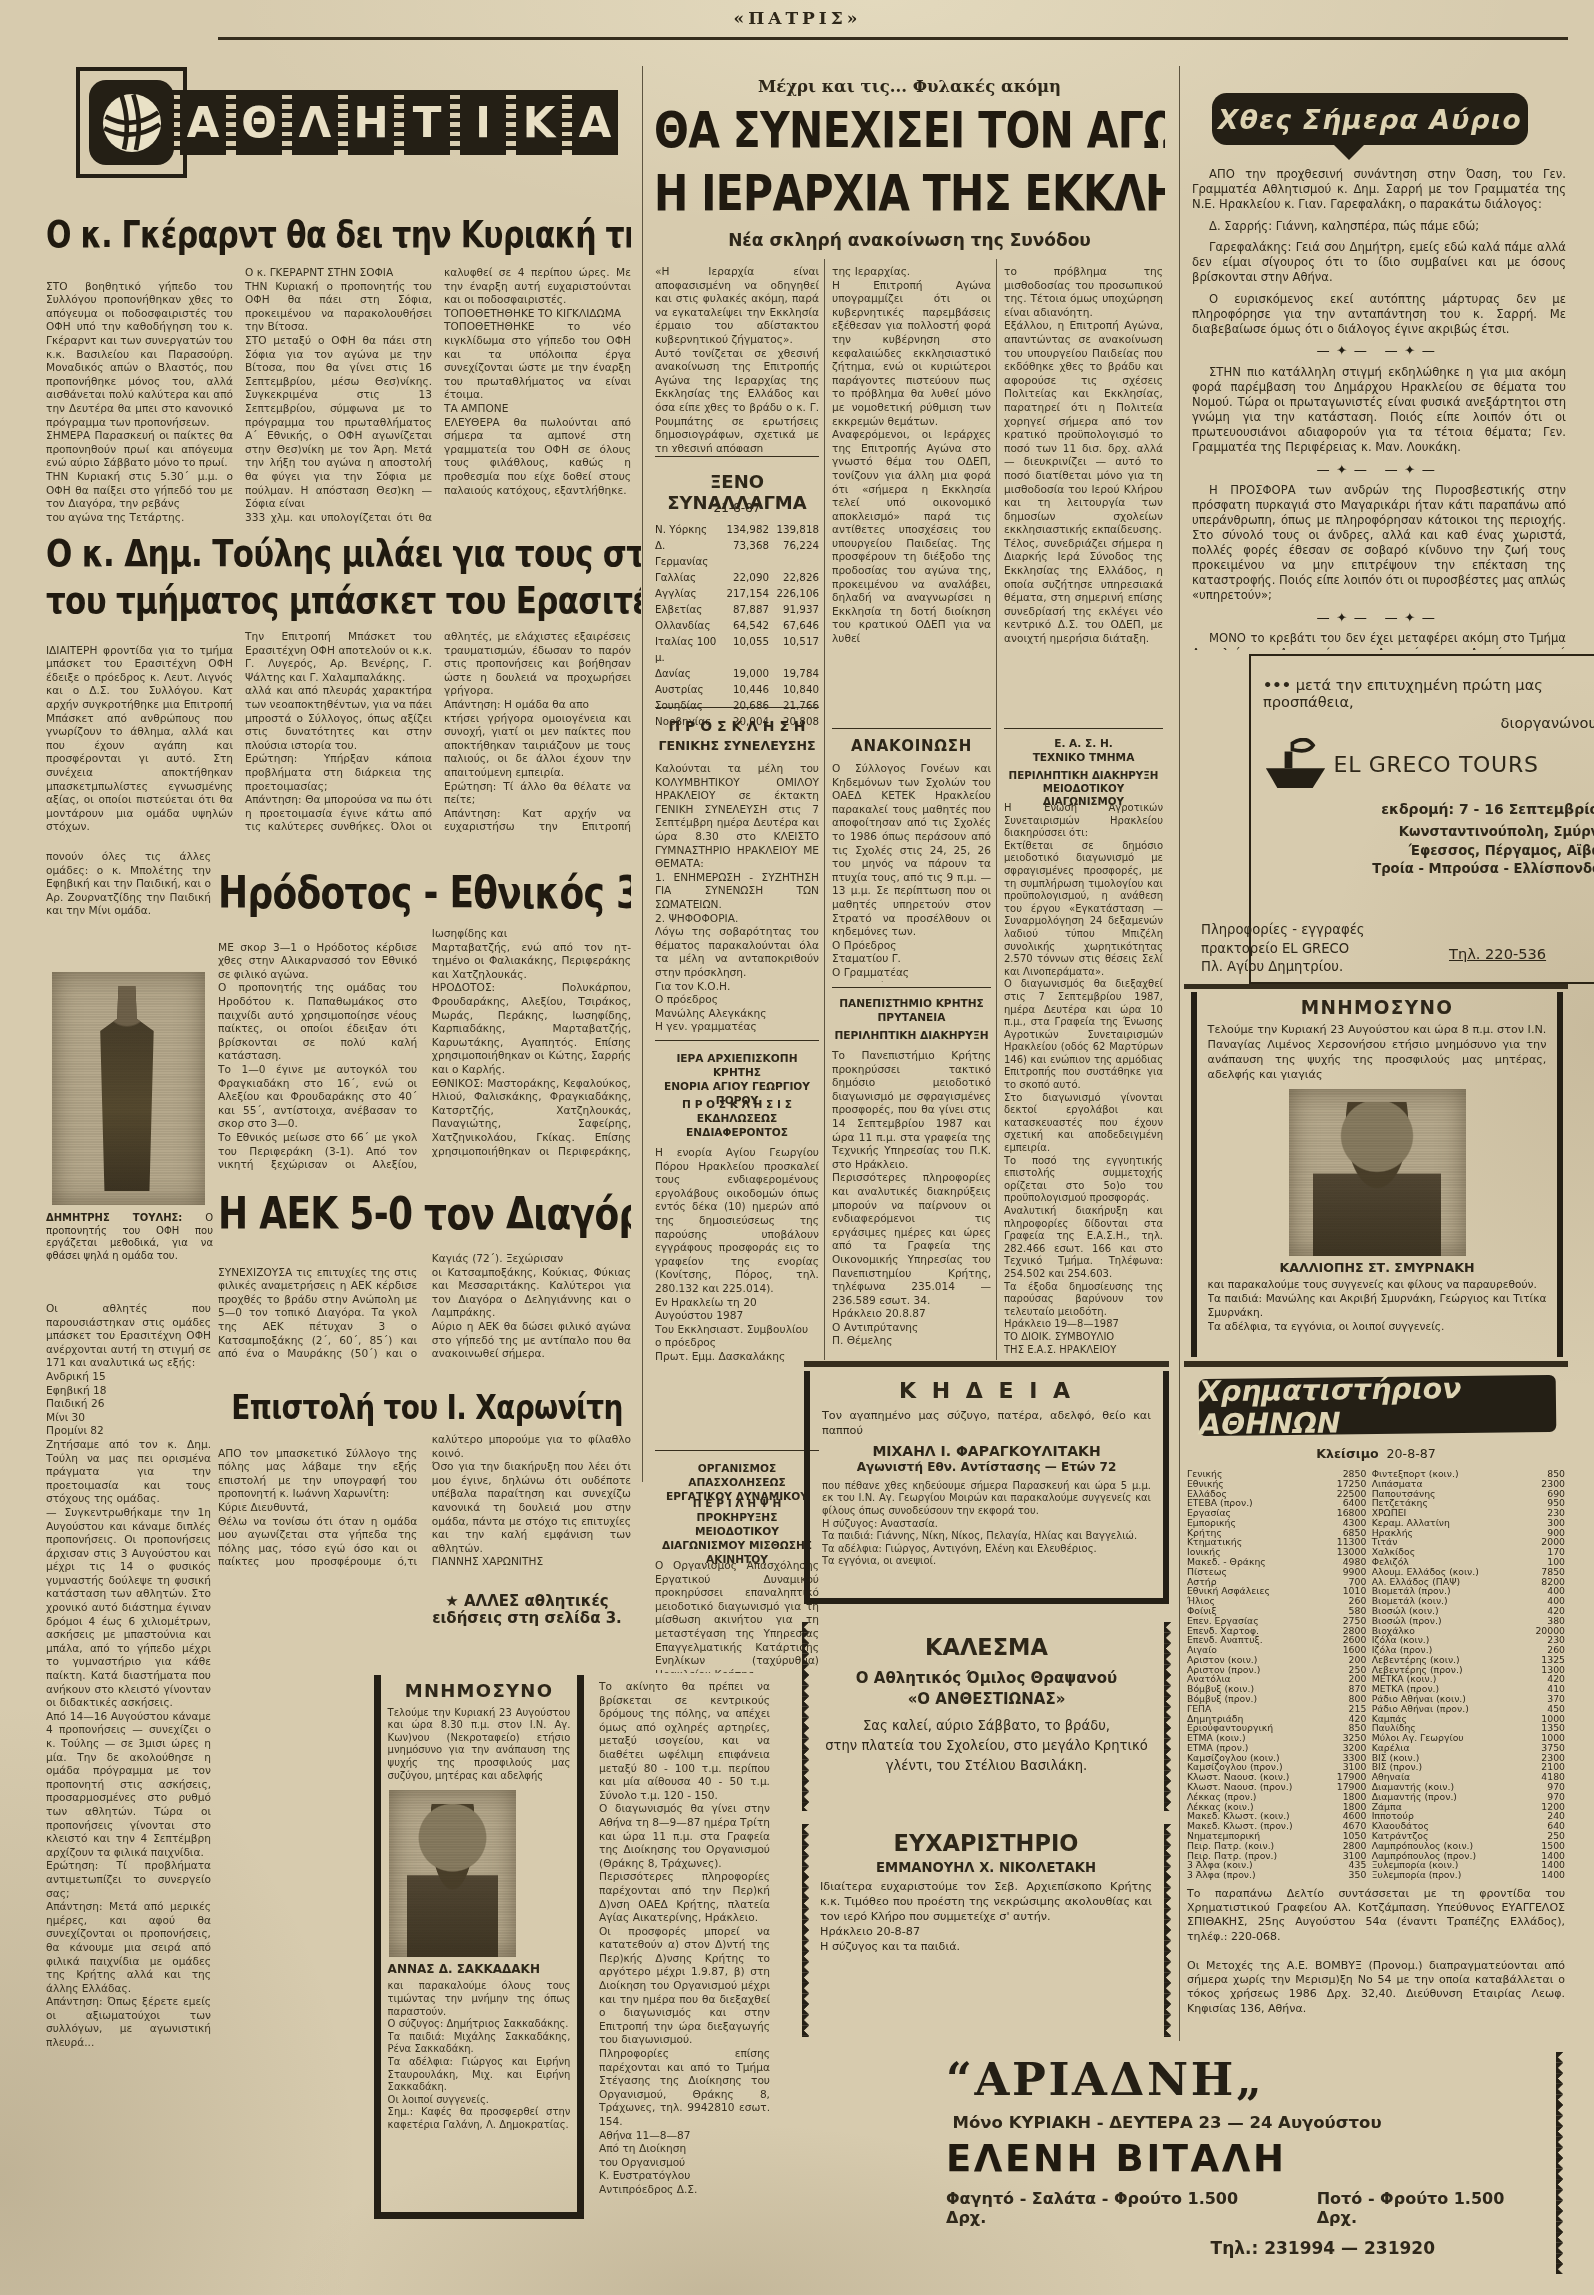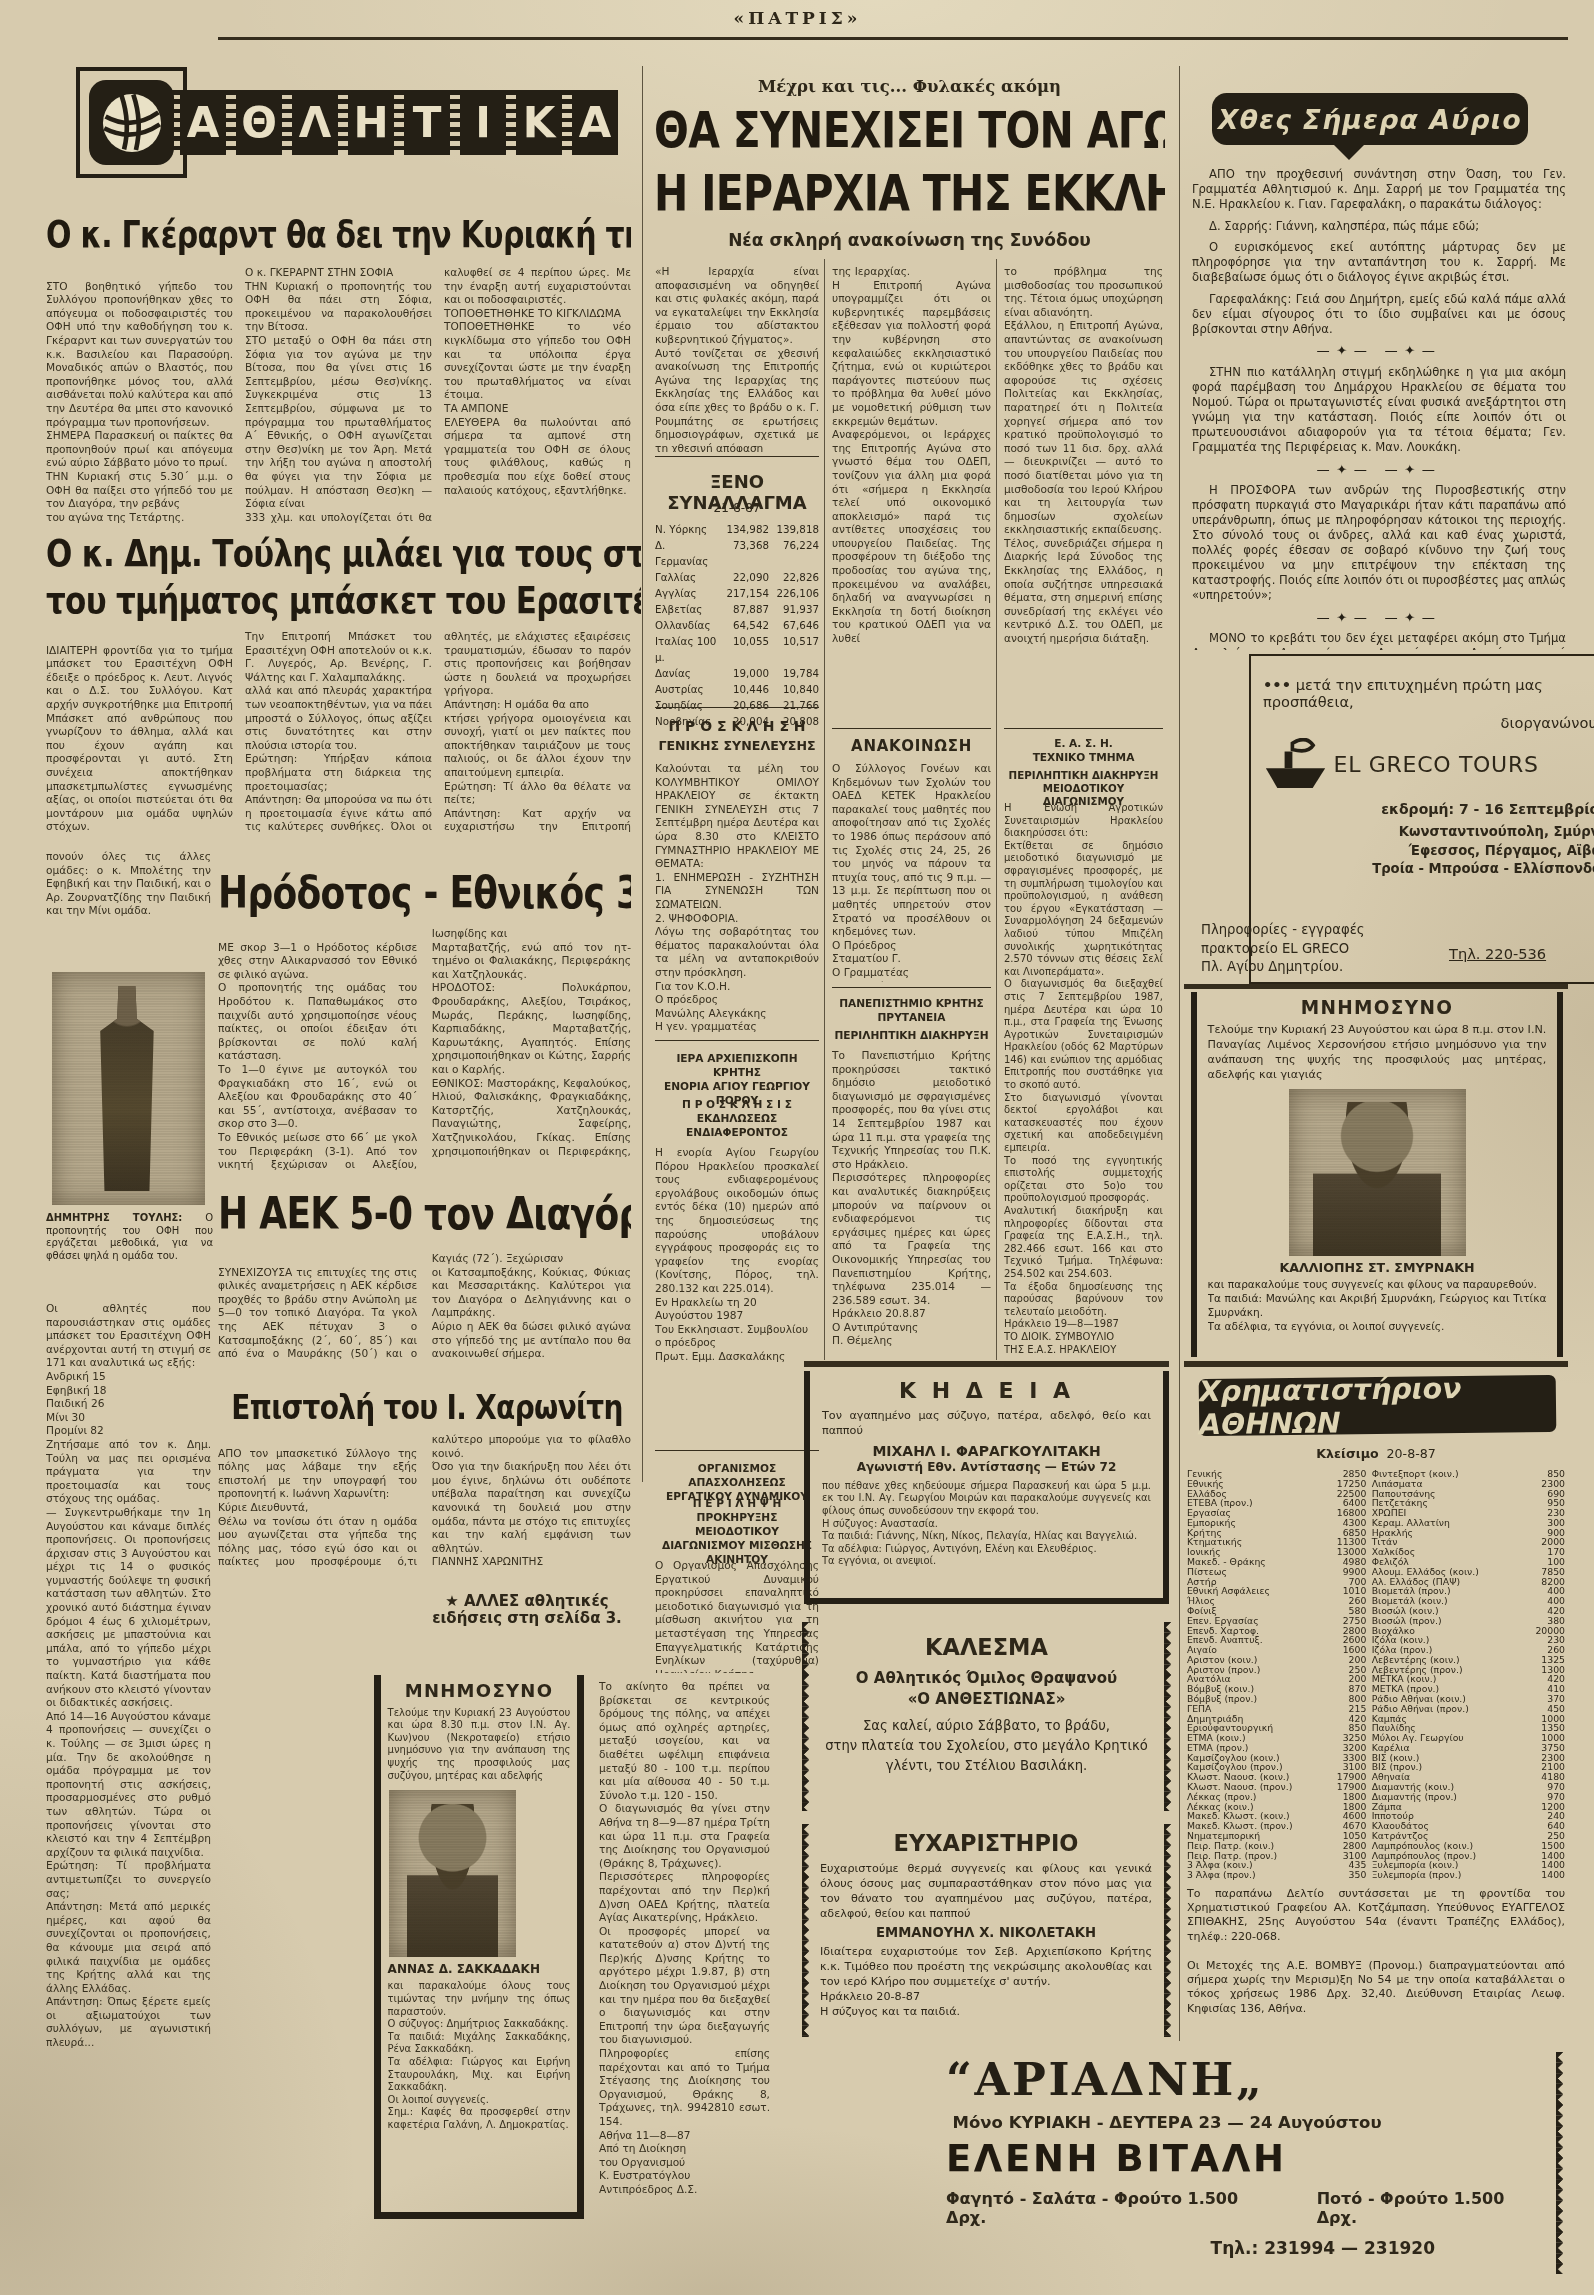--- a/index.html
+++ b/index.html
@@ -403,8 +403,8 @@
 
   <p class="para just">ΑΠΟ την προχθεσινή συνάντηση στην Όαση, του Γεν. Γραμματέα Αθλητισμού κ. Δημ. Σαρρή με τον Γραμματέα της Ν.Ε. Ηρακλείου κ. Γιαν. Γαρεφαλάκη, ο παρακάτω διάλογος:</p>
       <p class="para just">Δ. Σαρρής: Γιάννη, καλησπέρα, πώς πάμε εδώ;</p>
+      <p class="para just">Γαρεφαλάκης: Γειά σου Δημήτρη, εμείς εδώ καλά πάμε αλλά δεν είμαι σίγουρος ότι το ίδιο συμβαίνει και με όσους βρίσκονται στην Αθήνα.</p>
       <p class="para just">Ο ευρισκόμενος εκεί αυτόπτης μάρτυρας δεν με πληροφόρησε για την ανταπάντηση του κ. Σαρρή. Με διαβεβαίωσε όμως ότι ο διάλογος έγινε ακριβώς έτσι.</p>
-      <p class="para just">Γαρεφαλάκης: Γειά σου Δημήτρη, εμείς εδώ καλά πάμε αλλά δεν είμαι σίγουρος ότι το ίδιο συμβαίνει και με όσους βρίσκονται στην Αθήνα.</p>
       <p class="para just sep">—✦—      —✦—</p>
       <p class="para just">ΣΤΗΝ πιο κατάλληλη στιγμή εκδηλώθηκε η για μια ακόμη φορά παρέμβαση του Δημάρχου Ηρακλείου σε θέματα του Νομού. Τώρα οι πρωταγωνιστές είναι φυσικά ανεξάρτητοι στη γνώμη για την κατάσταση. Ποιός είπε λοιπόν ότι οι πρωτευουσιάνοι αδιαφορούν για τα τέτοια θέματα; Γεν. Γραμματέα της Περιφέρειας κ. Μαν. Λουκάκη.</p>
       <p class="para just sep">—✦—      —✦—</p>

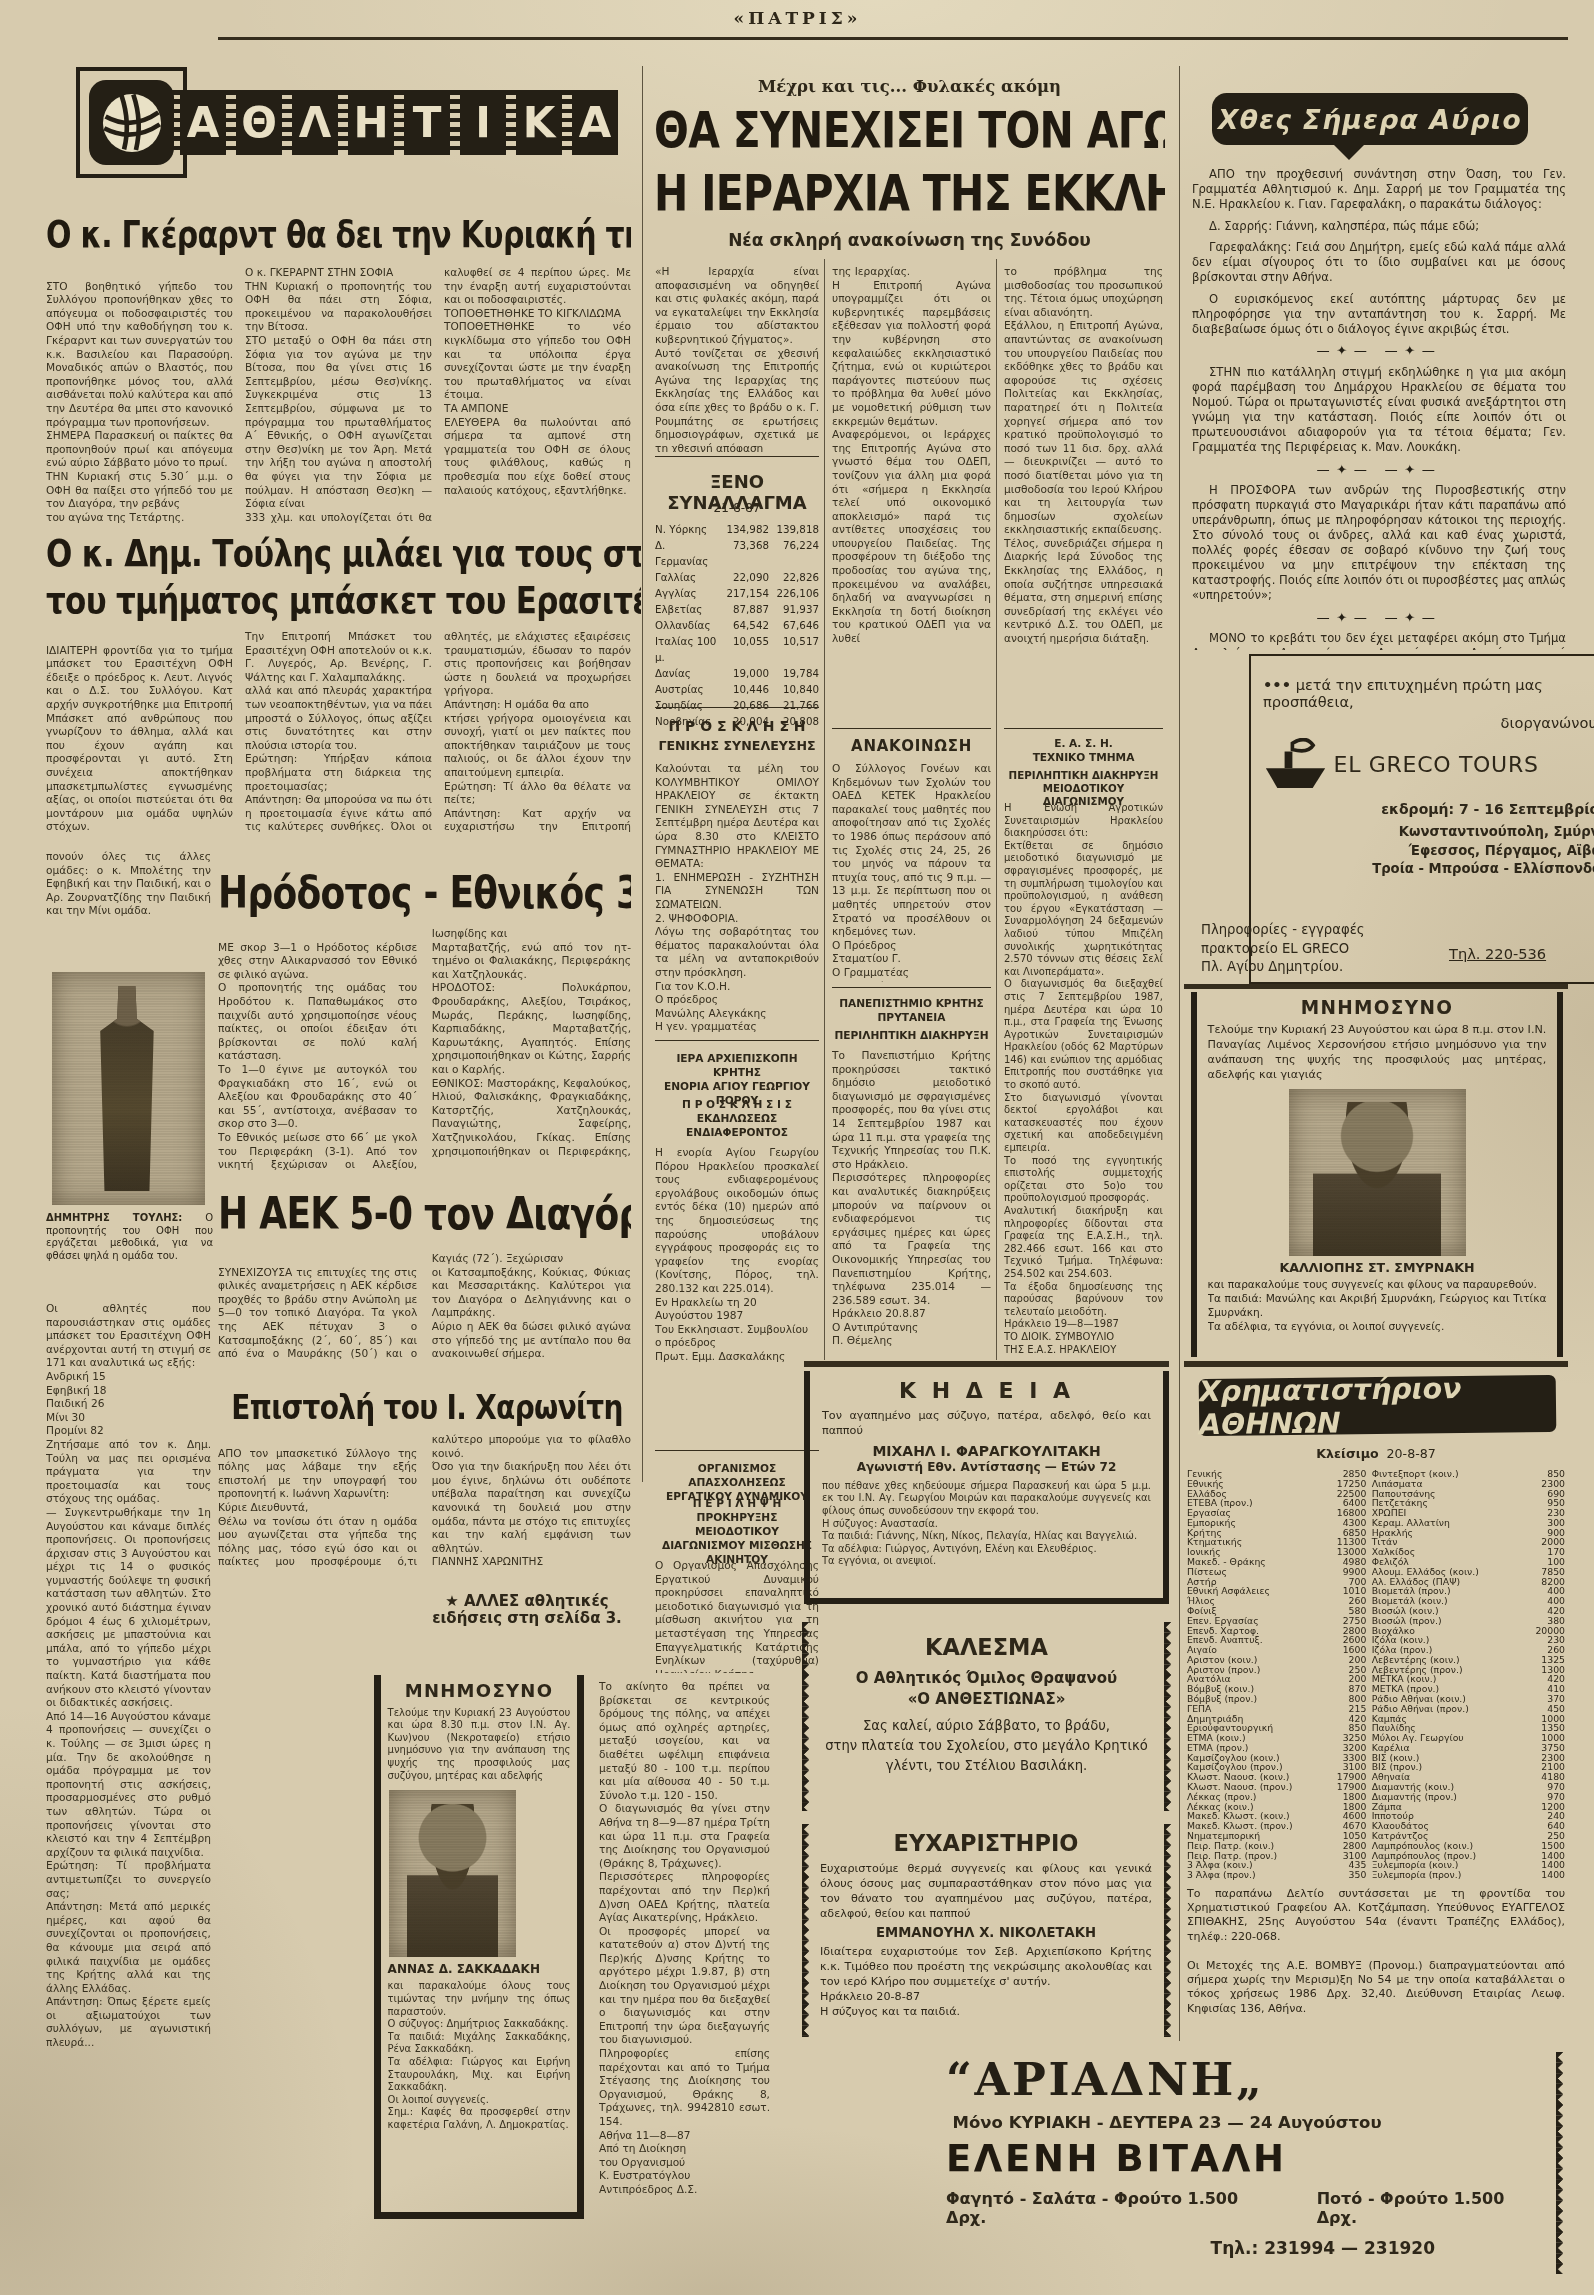--- a/index.html
+++ b/index.html
@@ -390,7 +390,6 @@
   <div class="abs zz-v" style="left:1164px;top:1824px;height:213px;"></div>
   <div class="abs" style="left:820px;top:1830px;width:332px;">
     <div class="b ctr" style="font-size:22.5px;">ΕΥΧΑΡΙΣΤΗΡΙΟ</div>
-    <div class="just" style="font-size:11.2px;line-height:15px;margin-top:5.3px;">Ευχαριστούμε θερμά συγγενείς και φίλους και γενικά όλους όσους μας συμπαραστάθηκαν στον πόνο μας για τον θάνατο του αγαπημένου μας συζύγου, πατέρα, αδελφού, θείου και παππού</div>
     <div class="b ctr" style="font-size:13.2px;margin-top:4px;">ΕΜΜΑΝΟΥΗΛ Χ. ΝΙΚΟΛΕΤΑΚΗ</div>
     <div class="just pre ovh" style="font-size:11.2px;line-height:15px;margin-top:4px;height:93px;">Ιδιαίτερα ευχαριστούμε τον Σεβ. Αρχιεπίσκοπο Κρήτης κ.κ. Τιμόθεο που προέστη της νεκρώσιμης ακολουθίας και τον ιερό Κλήρο που συμμετείχε σ' αυτήν.
 Ηράκλειο 20-8-87

